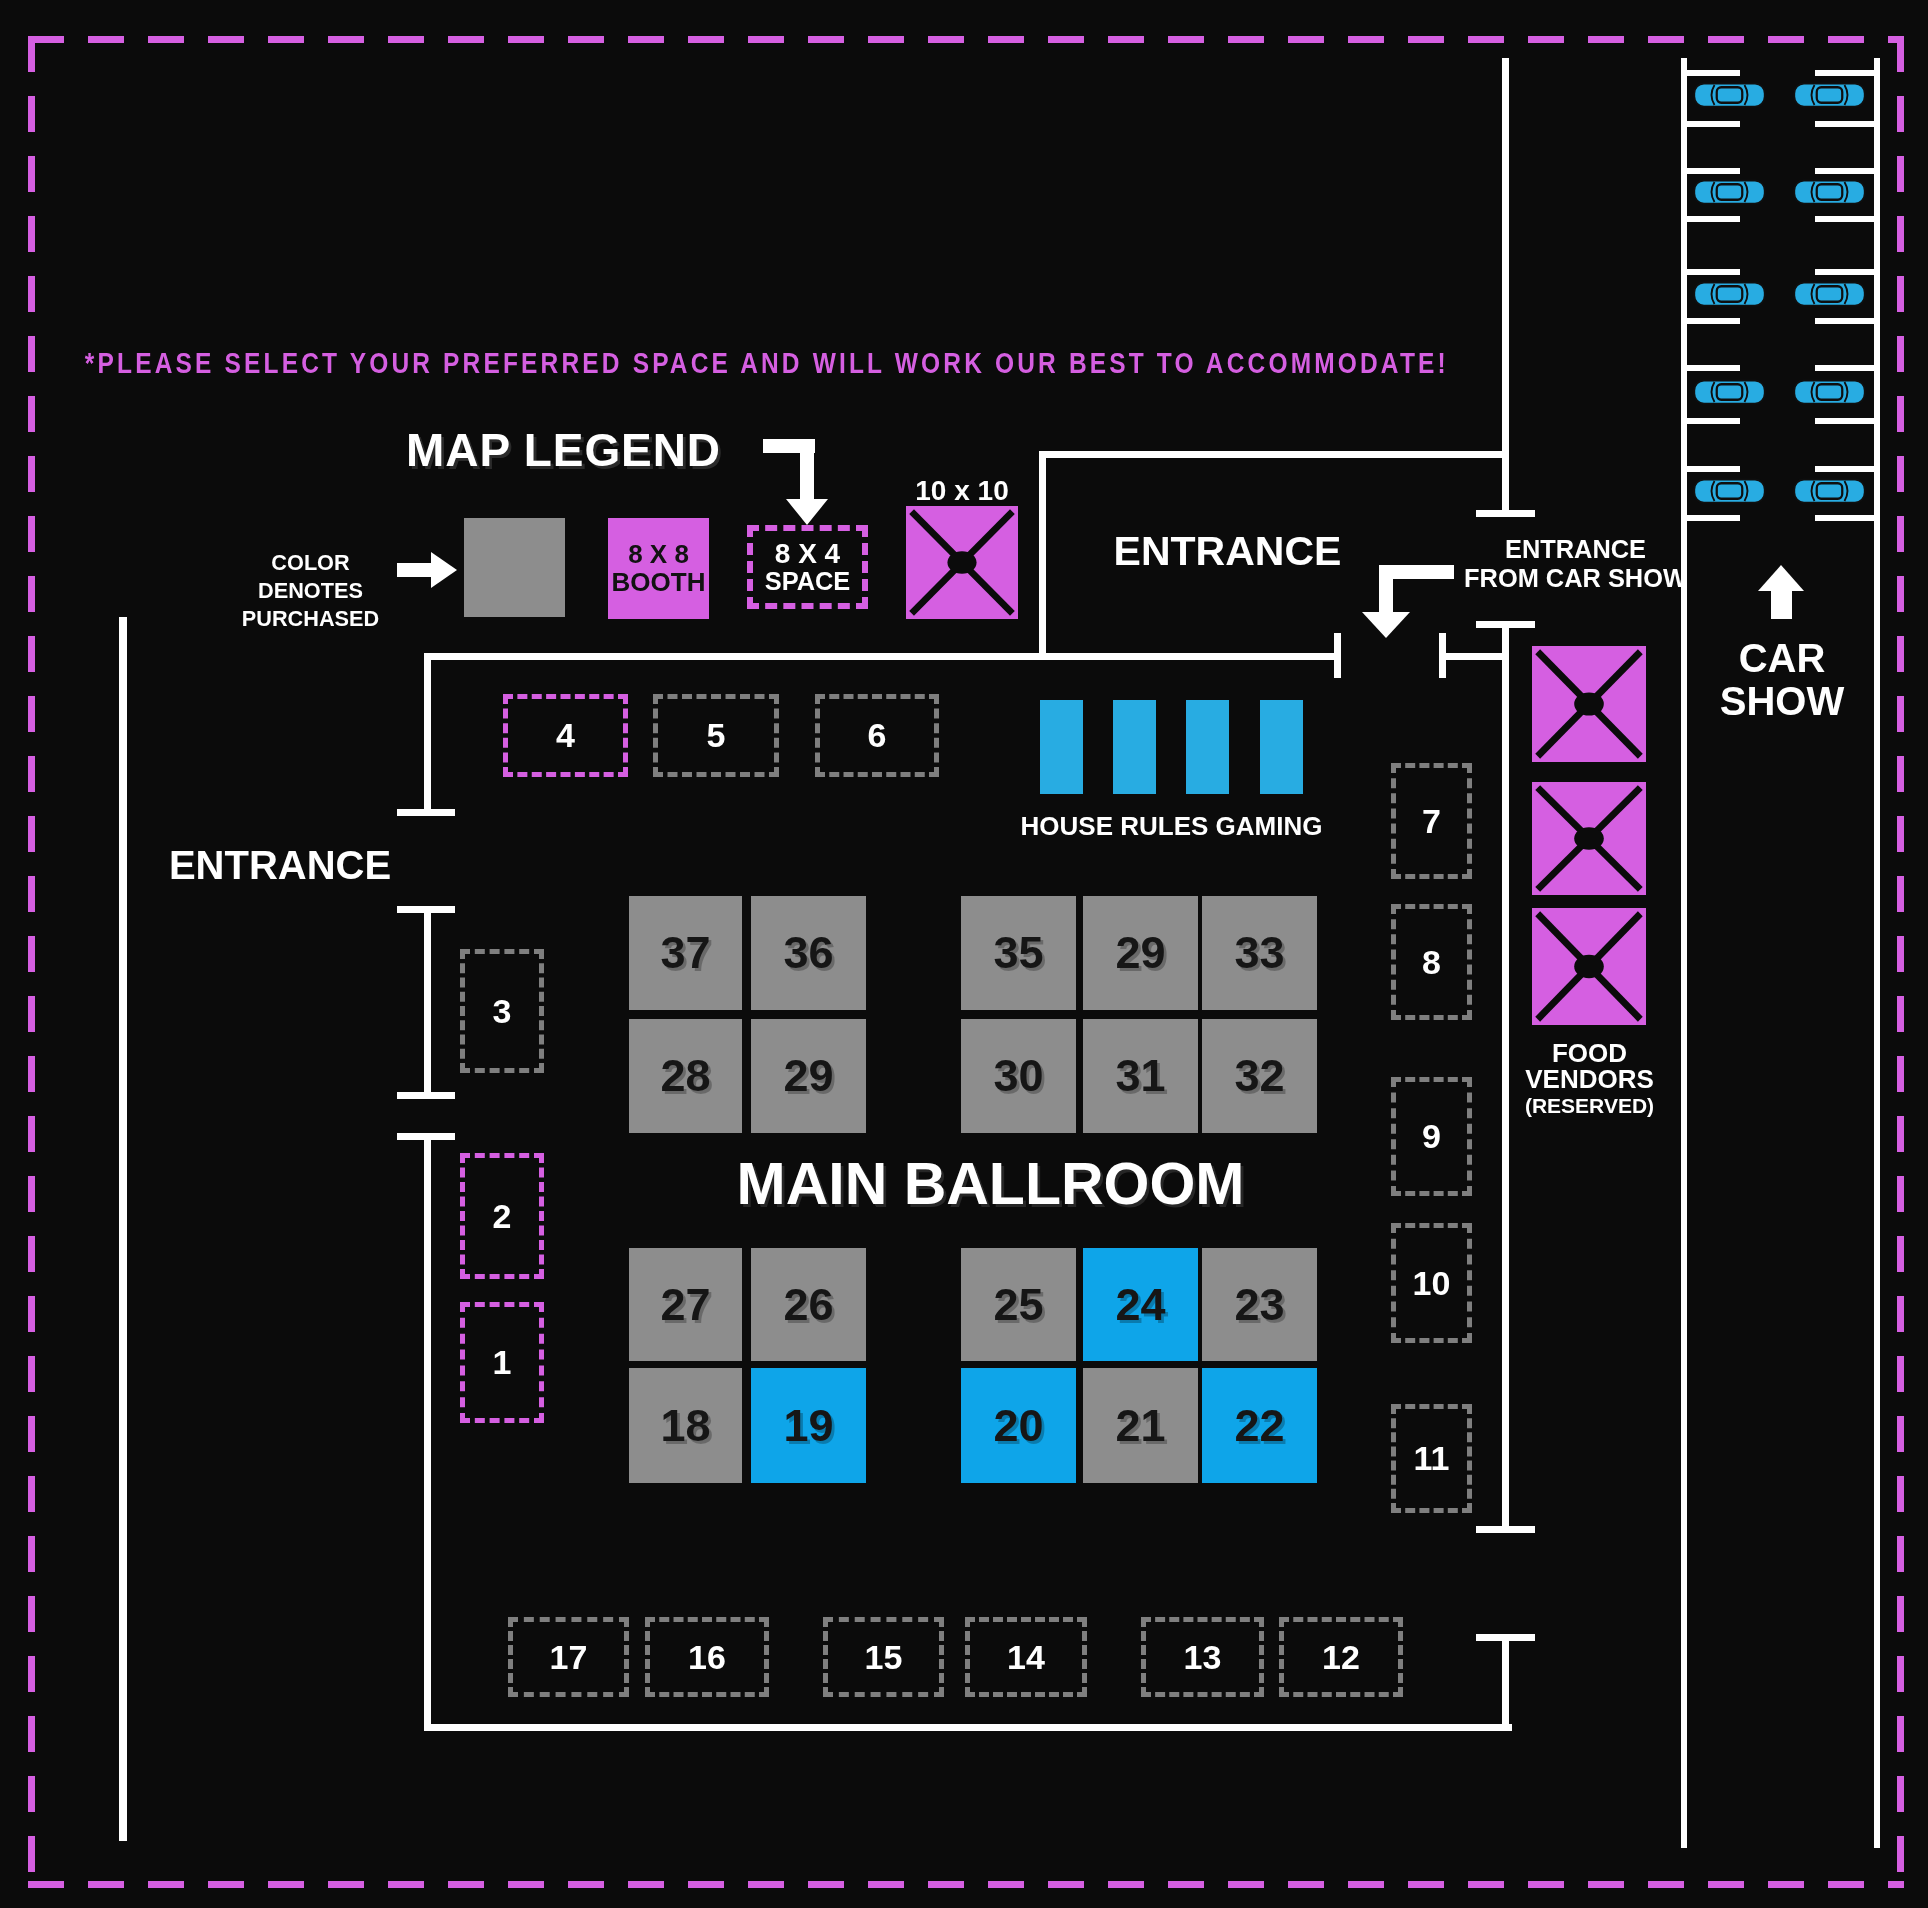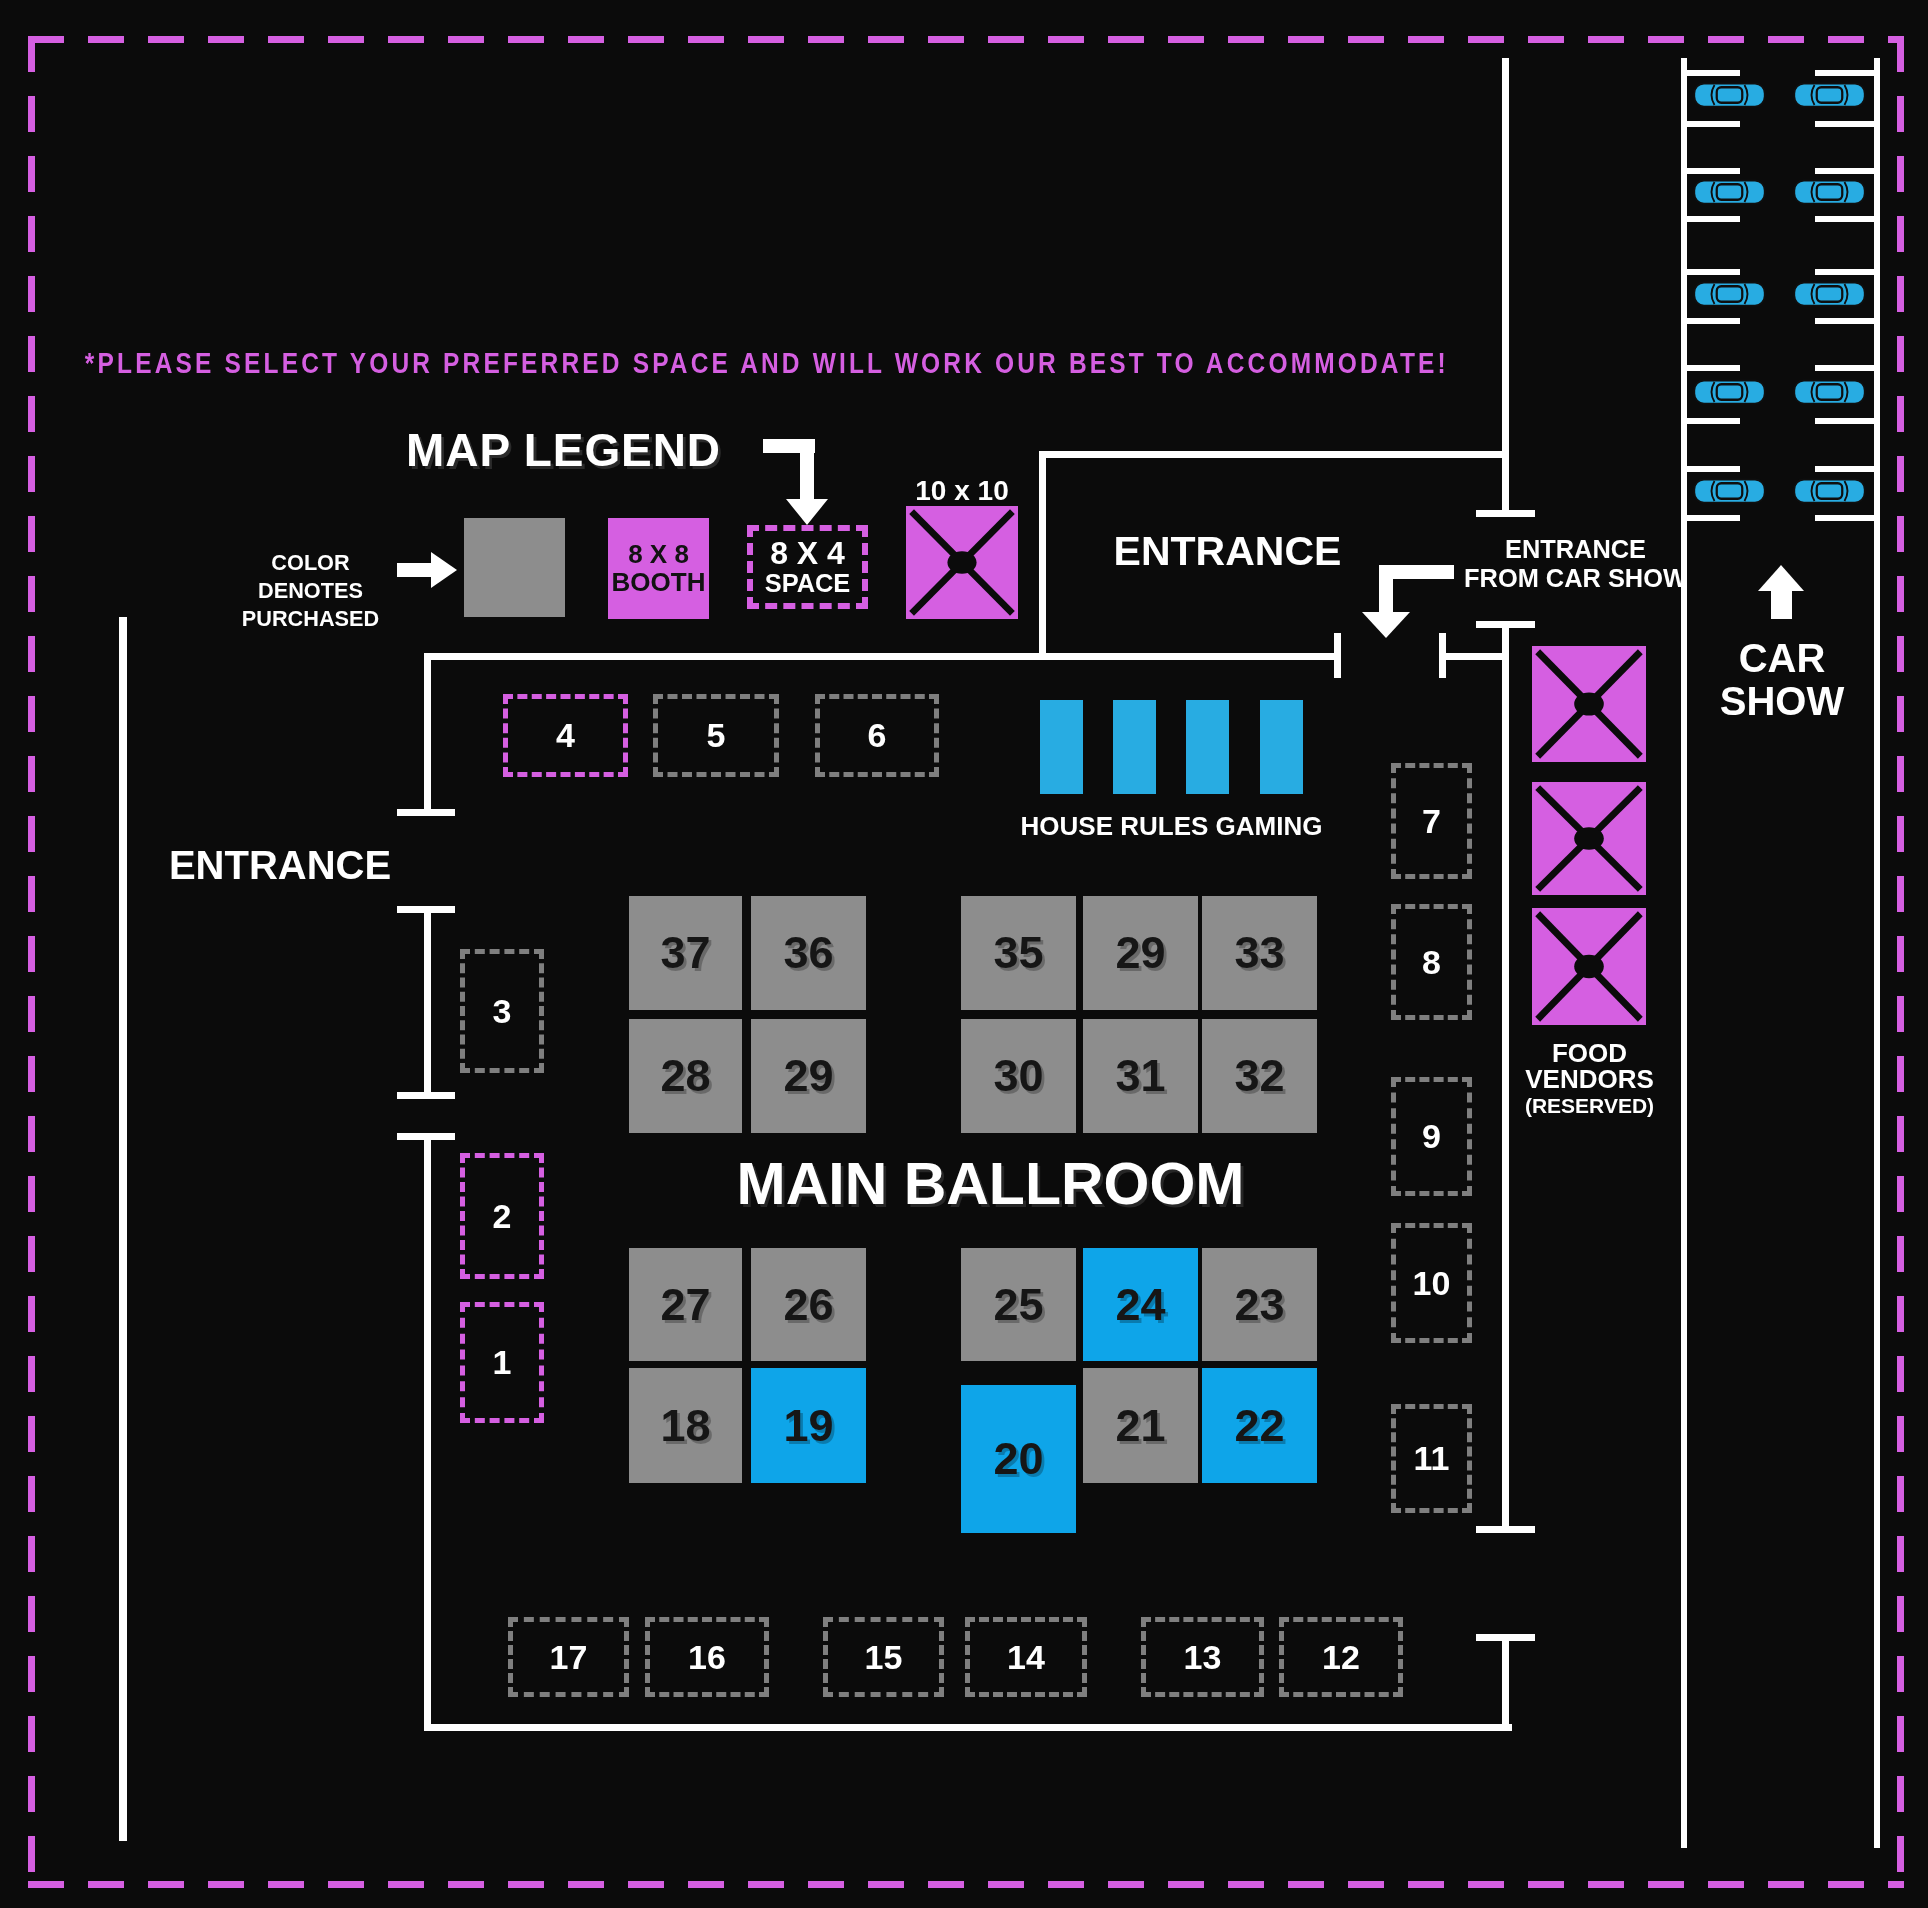--- a/index.html
+++ b/index.html
@@ -91,7 +91,7 @@
   </div>
 
   <div class="abs" style="left:747px; top:525px; width:121px; height:84px; border:6.6px dashed #d55fe1; box-sizing:border-box; display:flex; flex-direction:column; align-items:center; justify-content:center;">
-    <div style="color:#fff; font-weight:800; font-size:32px; line-height:1.05;text-align:right;">8 X 4</div>
+    <div style="color:#fff; font-weight:800; font-size:28px; line-height:1.05;text-align:right;">8 X 4</div>
     <div style="color:#fff; font-weight:800; font-size:25.4px; line-height:1.05;">SPACE</div>
   </div>
 

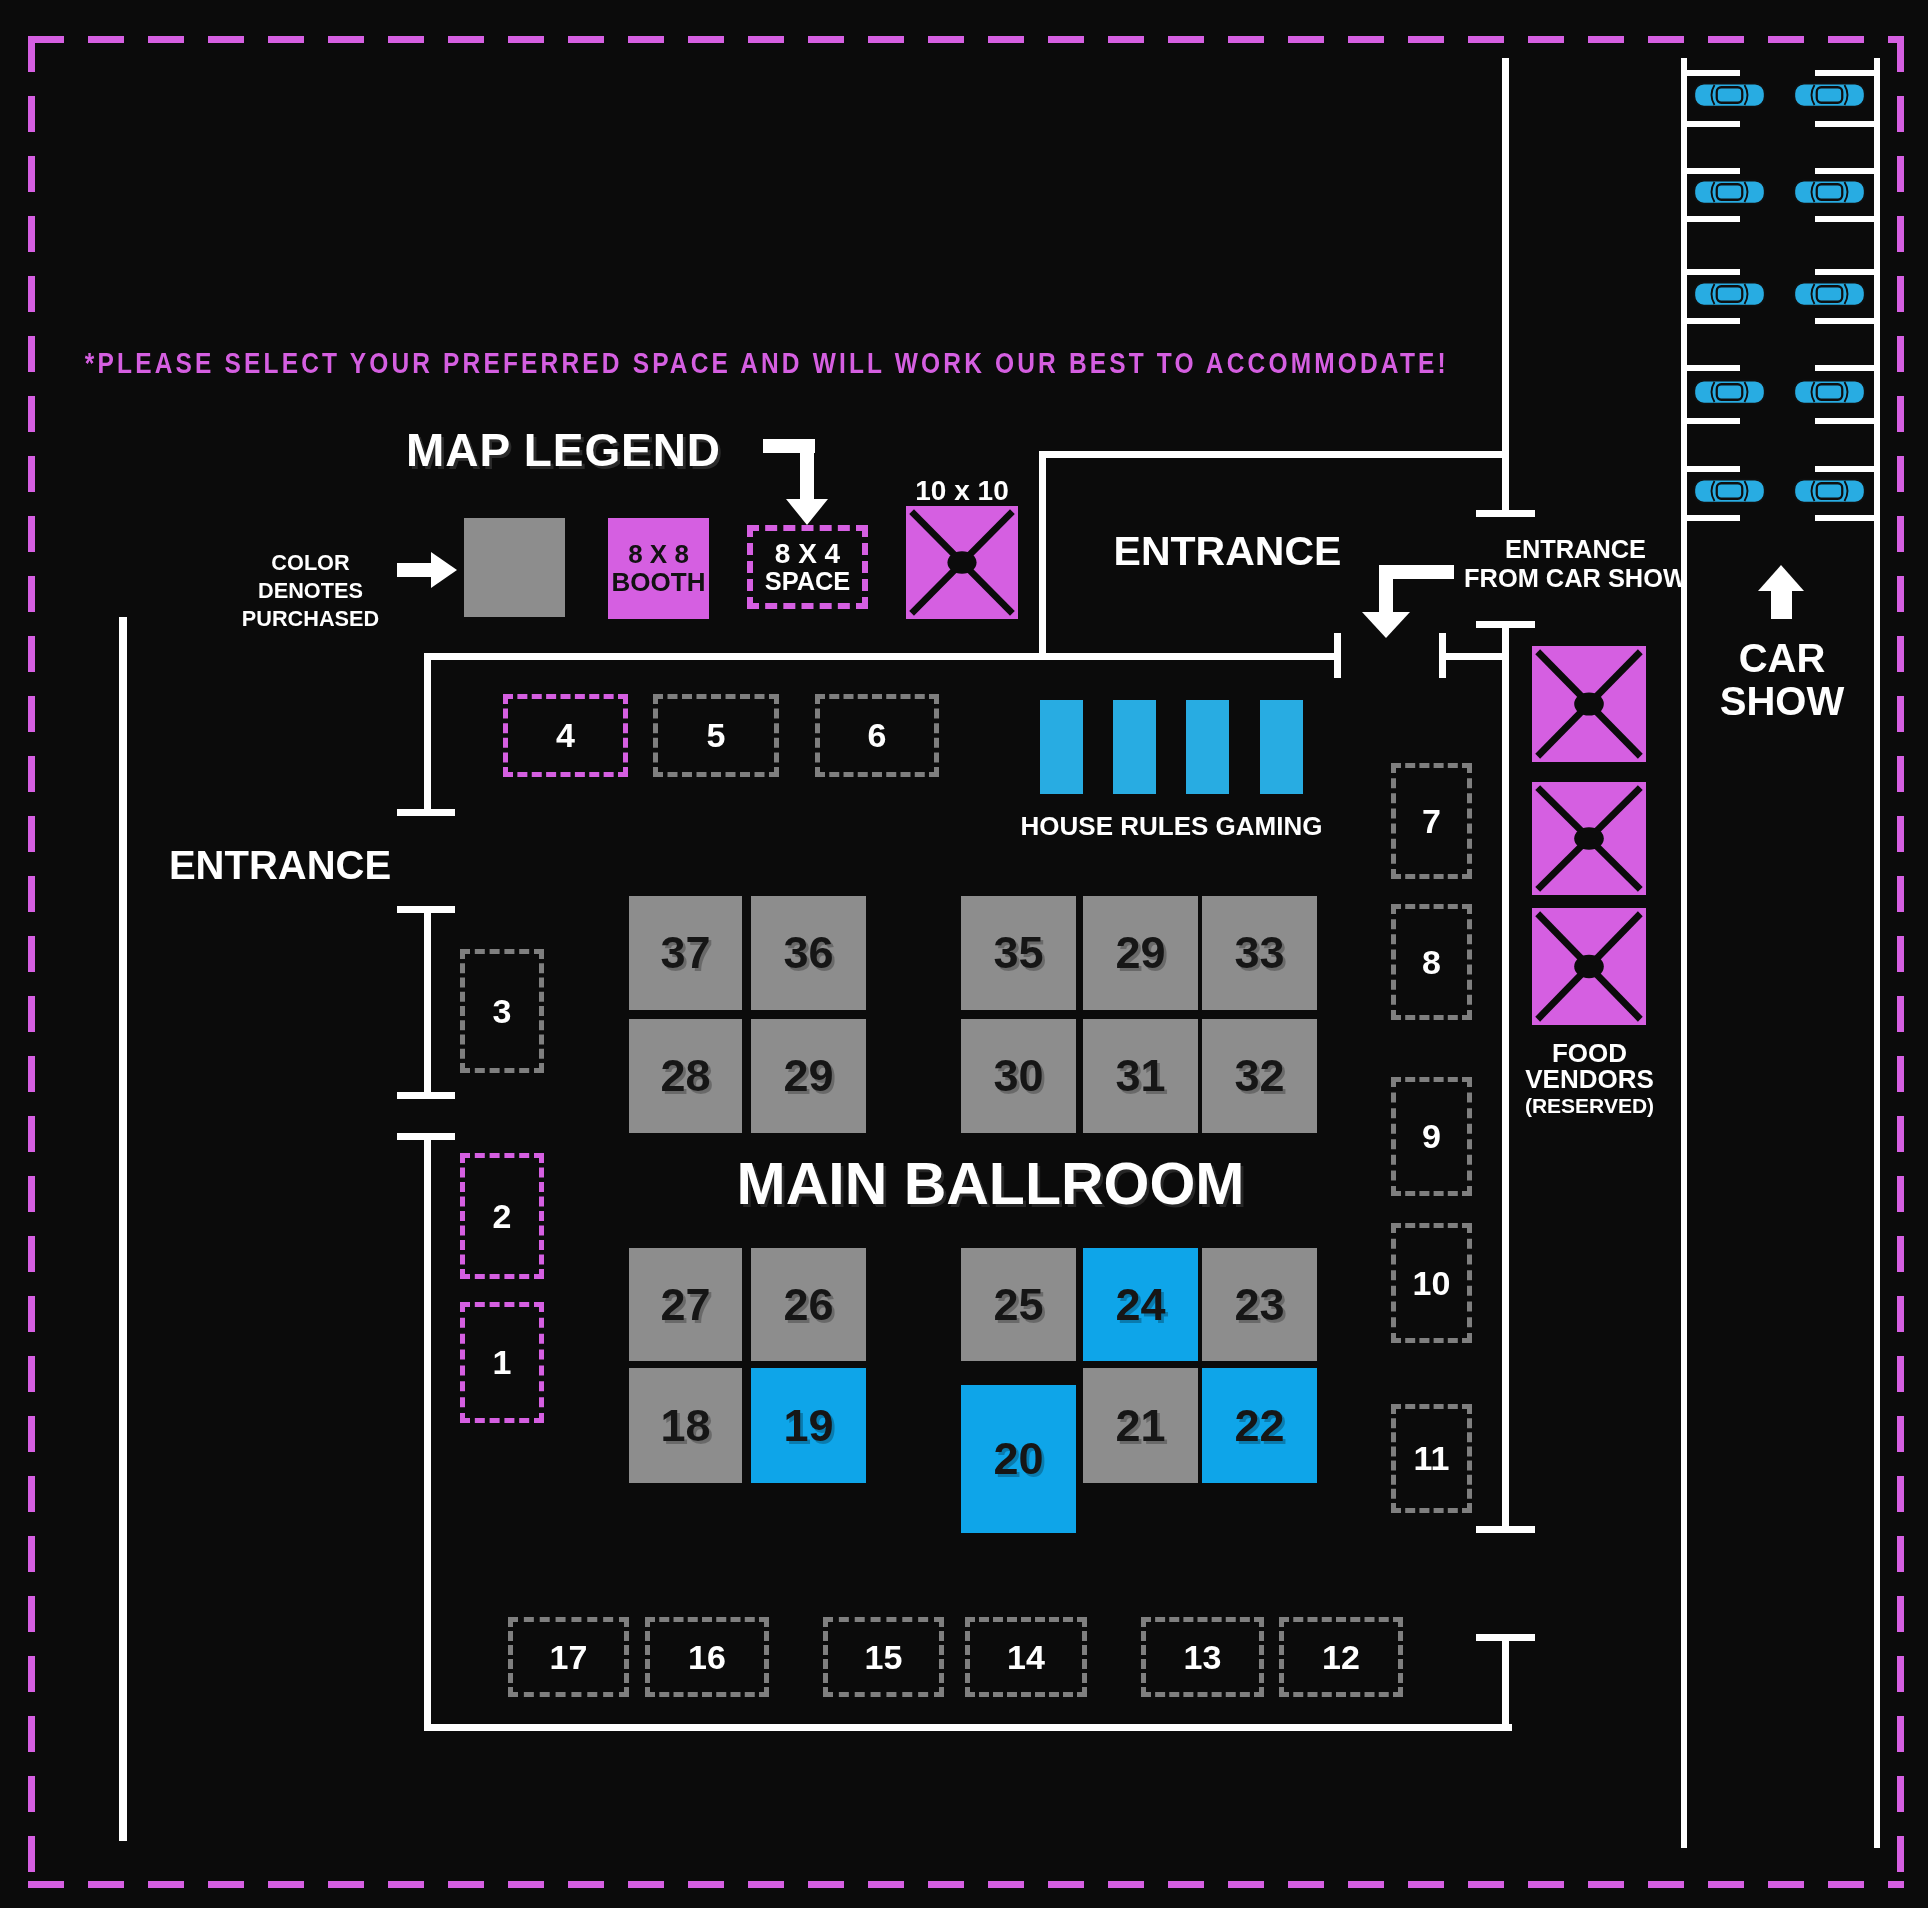--- a/index.html
+++ b/index.html
@@ -248,7 +248,7 @@
       <div class="booth solid-magenta" style="left: 751px; top: 1368px; width: 115px; height: 115px;">
         <span class="booth-label">19</span>
       </div>
-      <div class="booth solid-magenta" style="left: 961px; top: 1368px; width: 115px; height: 148px; margin-top: 17px;">
+      <div class="booth solid-magenta" style="left: 961px; top: 1368px; width: 115px; height: 115px;">
         <span class="booth-label">20</span>
       </div>
       <div class="booth solid-gray" style="left: 1083px; top: 1368px; width: 115px; height: 115px;">

